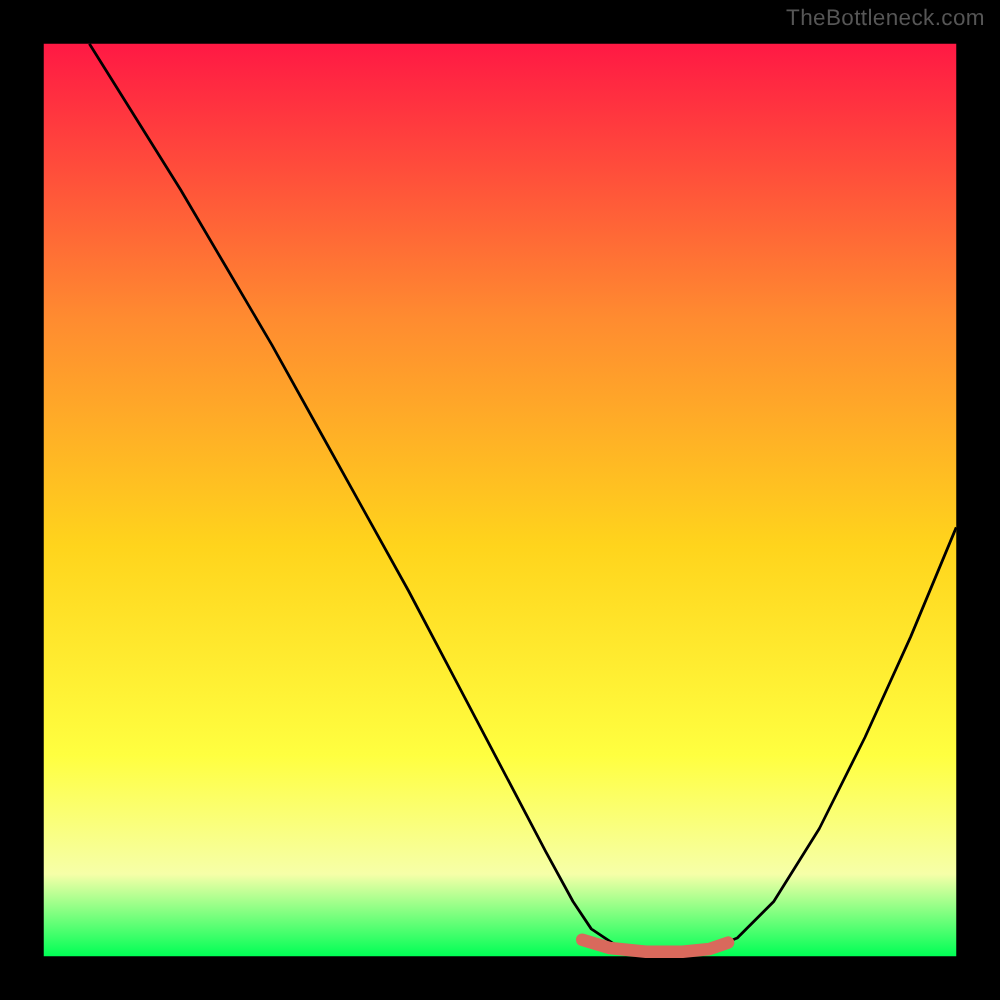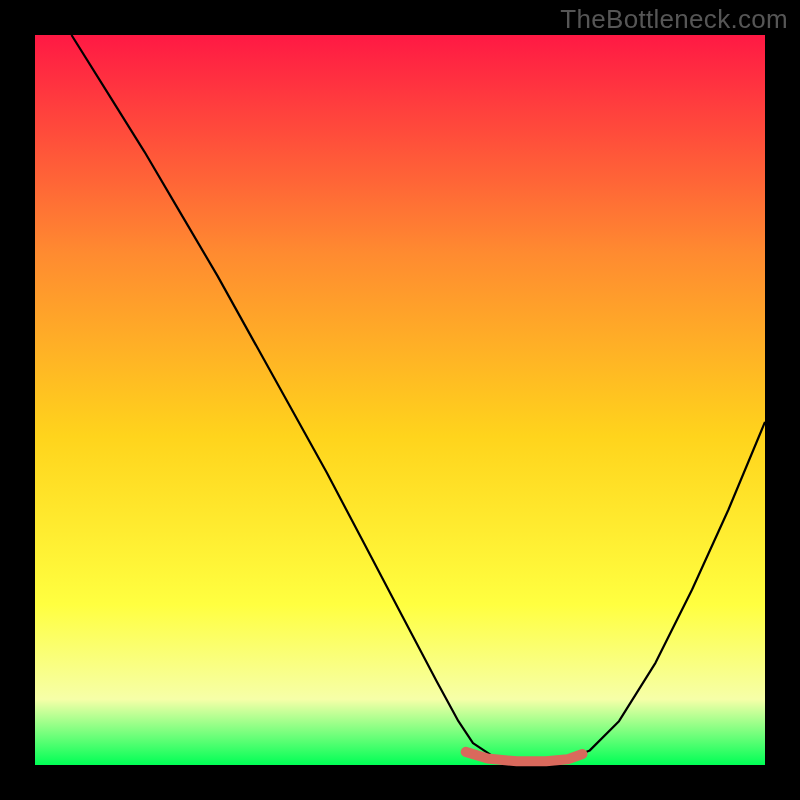--- a/index.html
+++ b/index.html
@@ -20,7 +20,7 @@
     position: absolute;
     top: 4px;
     right: 12px;
-    font-size: 26px;
+    font-size: 18px;
     font-weight: 500;
     color: #565656;
     letter-spacing: 0.3px;

